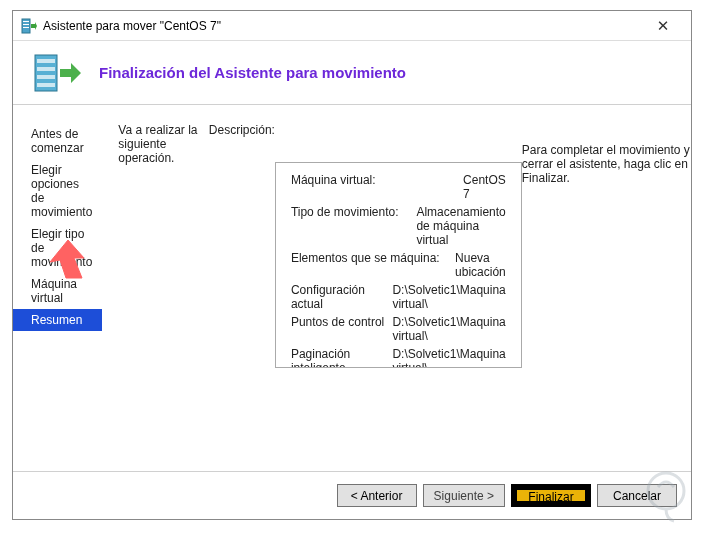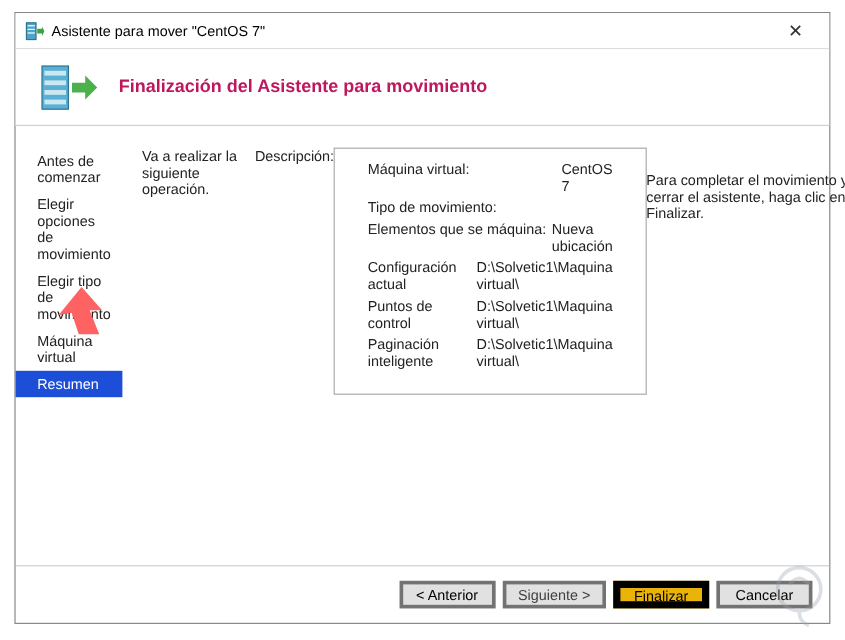--- a/index.html
+++ b/index.html
@@ -14,7 +14,7 @@
     
     .header { height: 64px; display: flex; align-items: center; padding: 0 20px; background: #fff; border-bottom: 1px solid #d0d0d0; }
     .header-icon { width: 48px; height: 44px; margin-right: 18px; }
-    .header-title { font-size: 15px; font-weight: 600; color: #be185d; }
+    .header-title { font-size: 15px; font-weight: 600; color: #6d28d9; }
     
     .body { flex: 1; display: flex; }
     

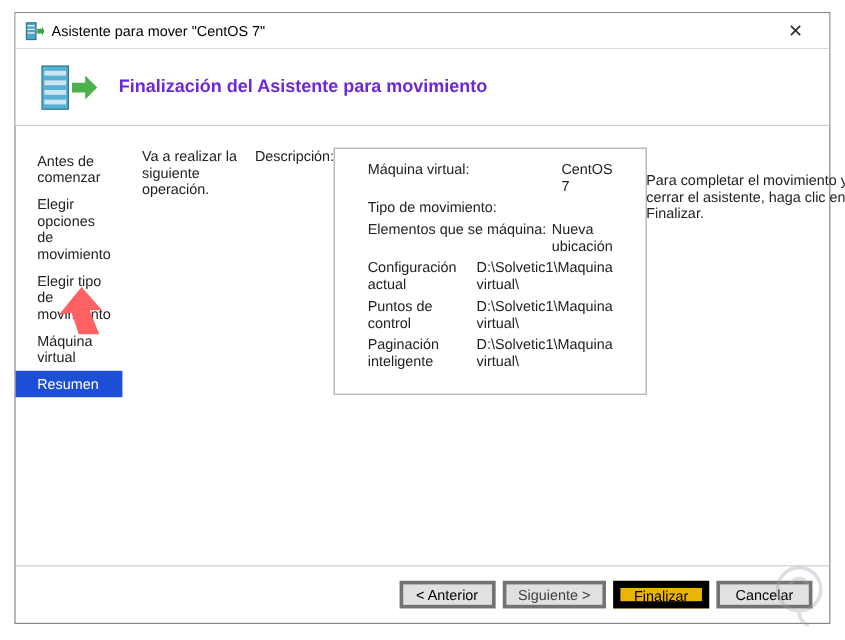--- a/index.html
+++ b/index.html
@@ -26,7 +26,7 @@
     .intro { margin-bottom: 12px; color: #222; }
     .desc-label { margin-bottom: 4px; color: #222; }
     
-    .details-box { border: 1px solid #aaa; padding: 10px 27px; height: 206px; overflow: auto; }
+    .details-box { border: 1px solid #aaa; padding: 10px 15px; height: 206px; overflow: auto; margin-top: 39px; }
     .detail-row { display: flex; margin-bottom: 4px; }
     .detail-key { width: 260px; color: #222; }
     .detail-val { flex: 1; color: #222; }

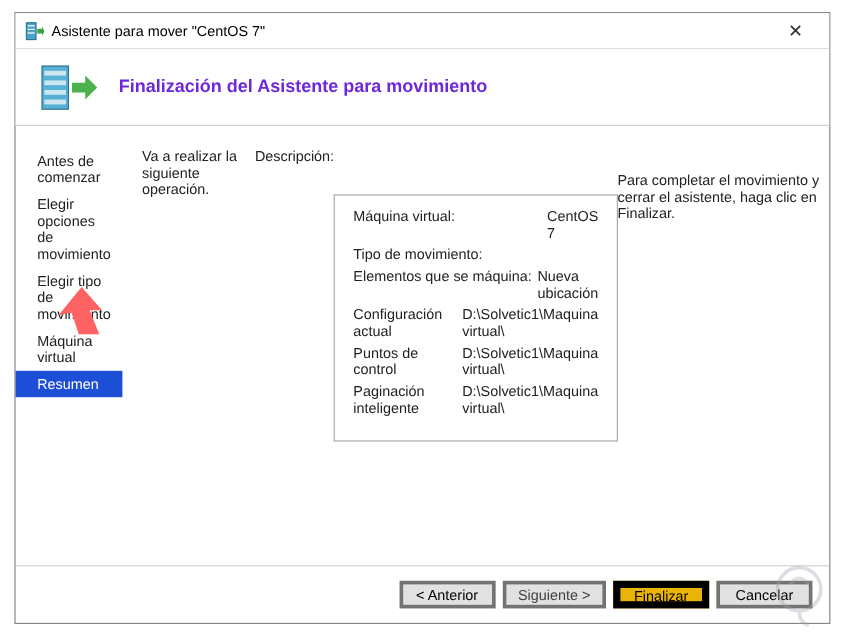--- a/index.html
+++ b/index.html
@@ -95,6 +95,7 @@
           </div>
         <div class="detail-row">
             <div class="detail-key">Tipo de movimiento:</div>
+            <div class="detail-val">Almacenamiento de máquina virtual</div>
           </div>
         <div class="detail-row">
             <div class="detail-key">Elementos que se máquina:</div>

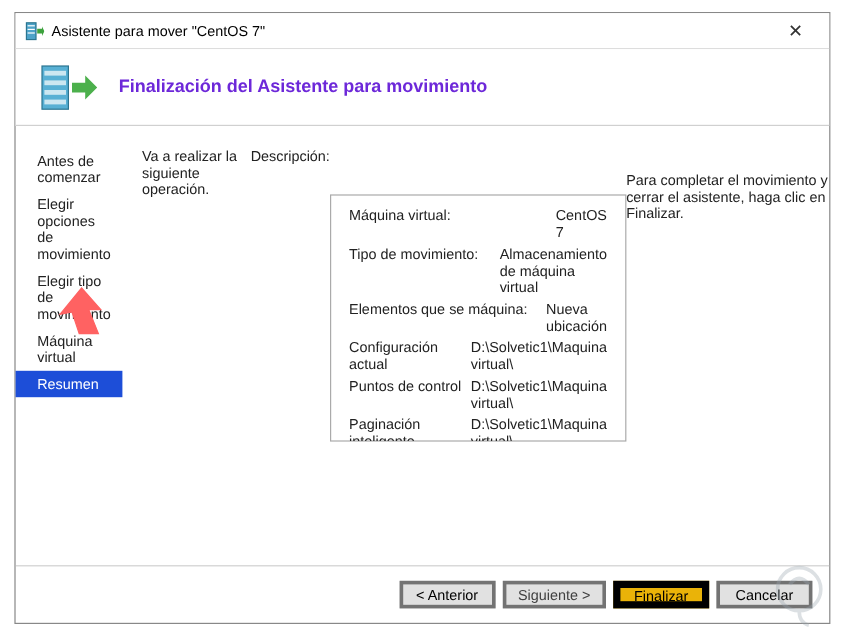--- a/index.html
+++ b/index.html
@@ -34,7 +34,7 @@
     .completion-text { margin-top: 20px; color: #222; }
     
     .footer { height: 48px; border-top: 1px solid #d0d0d0; display: flex; align-items: center; justify-content: flex-end; padding: 0 14px; gap: 6px; }
-    .btn { min-width: 80px; height: 23px; border: 3px solid #737373; background: #e1e1e1; font-size: 12px; cursor: pointer; padding: 0 10px; }
+    .btn { min-width: 80px; height: 23px; border: 1px solid #737373; background: #e1e1e1; font-size: 12px; cursor: pointer; padding: 0 10px; }
     .btn.disabled { color: #404040; cursor: default; }
     .btn.primary { border: 6px solid #000000; background: #eab308; }
     

